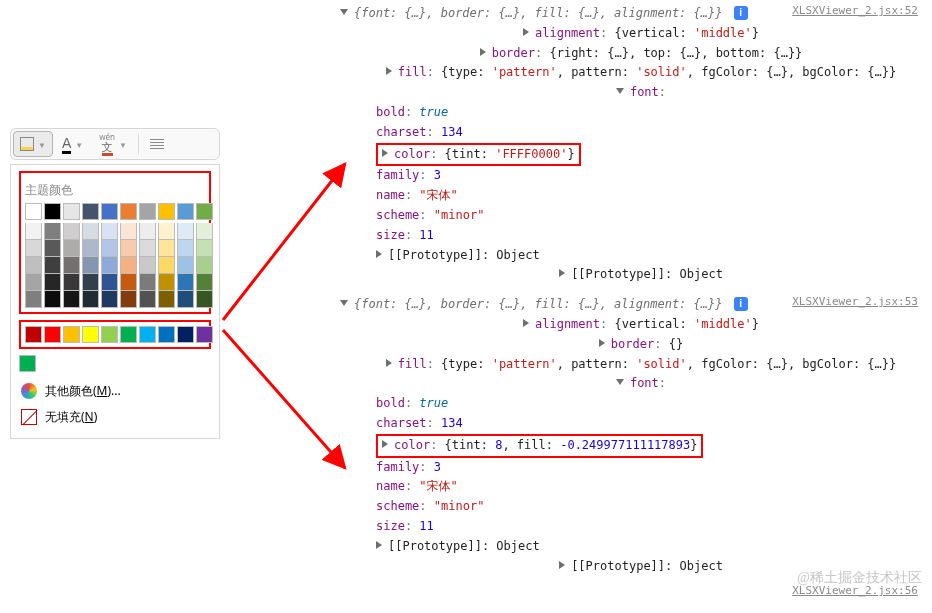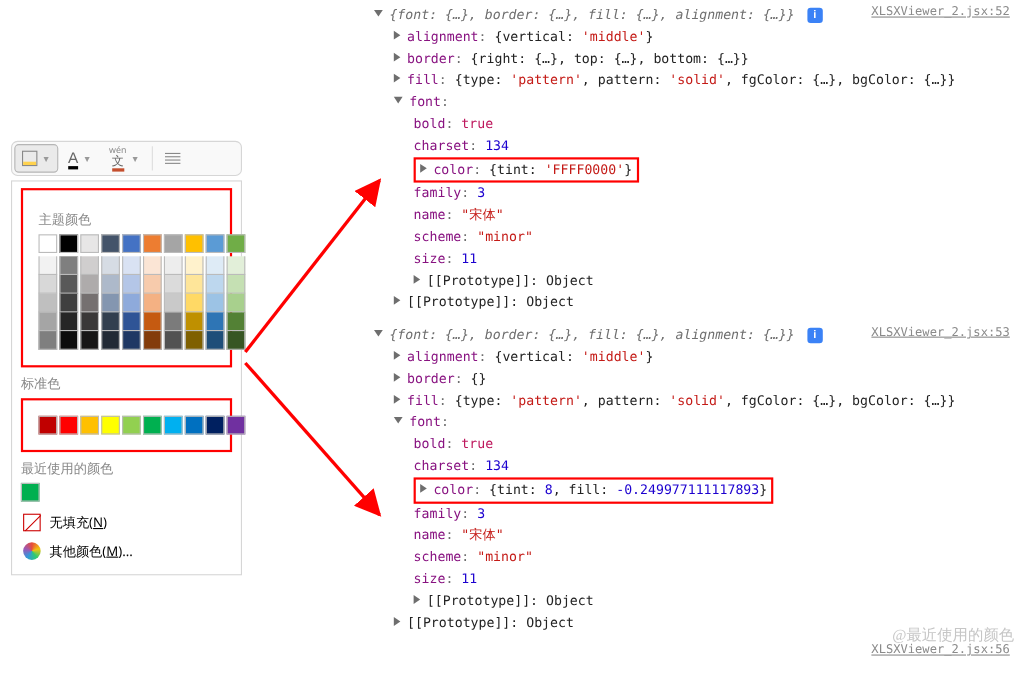--- a/index.html
+++ b/index.html
@@ -39,7 +39,7 @@
   .source-link { float:right; color:#8a8a8a; text-decoration: underline; font-size:11px; margin-right:6px; }
   .line { white-space: pre; line-height: 1.65; }
   .ind1 { padding-left: 22px; }
-  .ind2 { padding-left: 40px; }
+  .ind2 { padding-left: 40px; text-align: center; }
   .ind3 { padding-left: 58px; }
   .tri { display:inline-block; width:0; height:0; border-top:4px solid transparent; border-bottom:4px solid transparent; border-left:6px solid #6e6e6e; margin-right:6px; vertical-align:1px; }
   .tri.open { border-left:4px solid transparent; border-right:4px solid transparent; border-top:6px solid #6e6e6e; border-bottom:none; vertical-align:2px; }

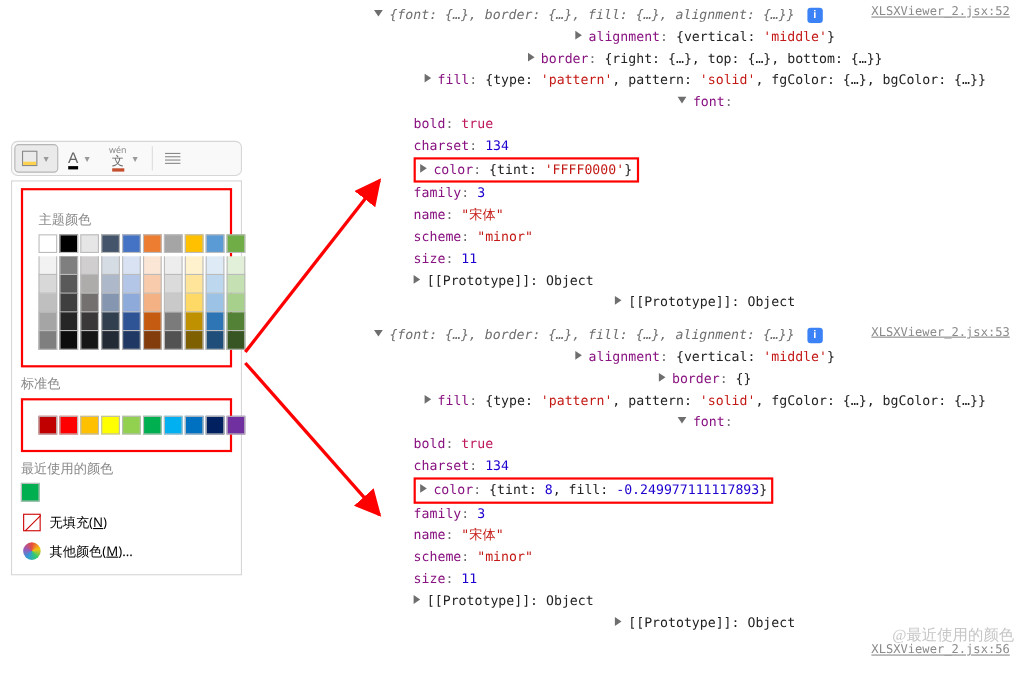--- a/index.html
+++ b/index.html
@@ -49,7 +49,7 @@
   .punc { color:#222; }
   .str  { color:#c41a16; }
   .num  { color:#1c00cf; }
-  .bool { color:#be185d; }
+  .bool { color:#0369a1;font-style:italic; }
   .plain { color:#222; }
   .info-badge { display:inline-block; width:14px; height:14px; border-radius:3px; background:#3b82f6; color:#fff; font: bold 10px/14px Arial; text-align:center; vertical-align:1px; margin-left:4px; }
   .red-box { border:2px solid #ff0000; padding: 0 4px; display:inline-block; }

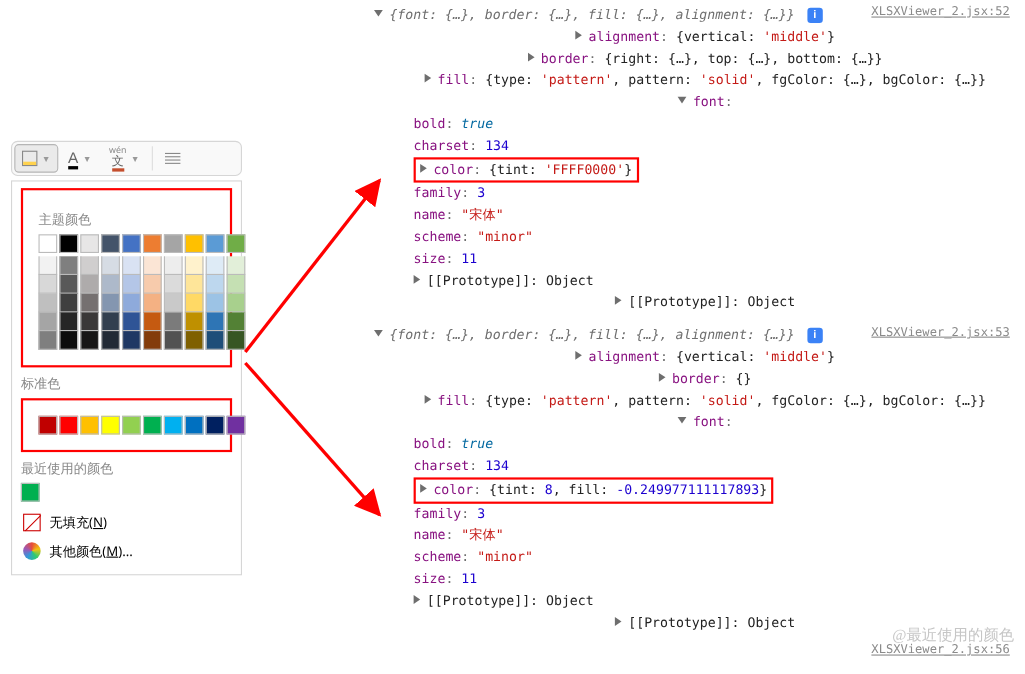--- a/index.html
+++ b/index.html
@@ -21,7 +21,7 @@
 
   .panel { border:1px solid #d6d6d6; background:#fff; padding:6px 8px 8px; font-family: "Microsoft YaHei", system-ui, sans-serif; }
   .sect-title { color:#888; font-size:12px; margin:4px 0 4px; }
-  .theme-box, .std-box { border:2px solid #ff0000; padding:14px; margin-bottom:6px; }
+  .theme-box, .std-box { border:2px solid #ff0000; padding:4px; margin-bottom:6px; }
   .swatch-grid { display:grid; grid-template-columns: repeat(10, 17px); gap:2px; }
   .swatch-grid.std { grid-template-columns: repeat(10, 17px); }
   .sw { width:17px; height:17px; border:1px solid #bbb; cursor:pointer; }

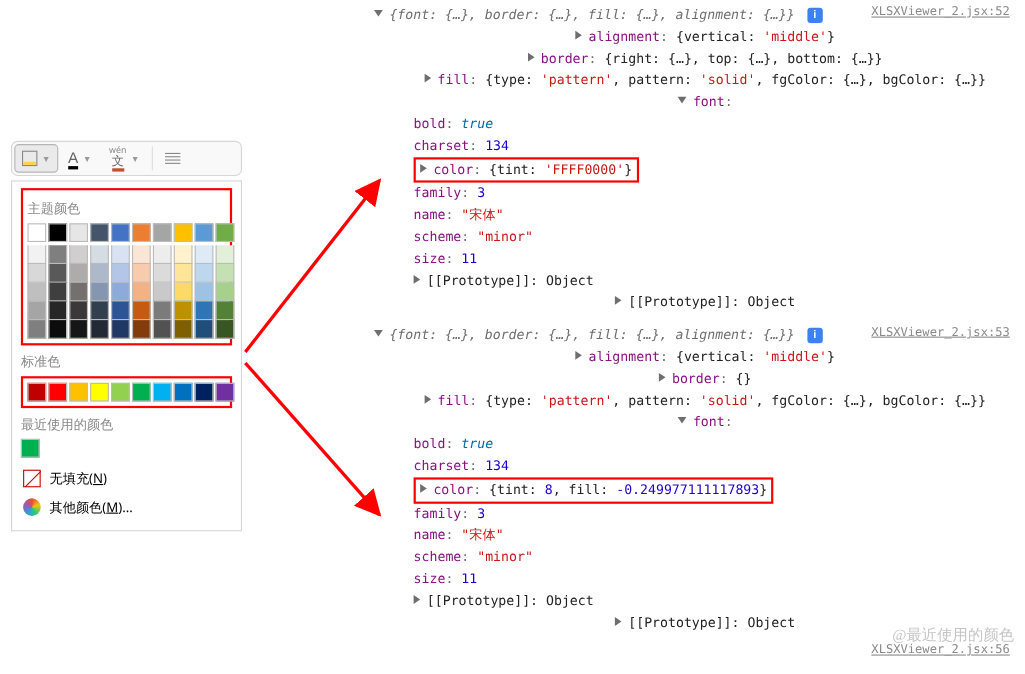--- a/index.html
+++ b/index.html
@@ -158,7 +158,6 @@
         </div>
     </div>
 
-    <div class="sect-title">标准色</div>
     <div class="std-box">
       <div class="swatch-grid std" id="standard-row">
           <div class="sw" style="background: rgb(192, 0, 0);"></div>

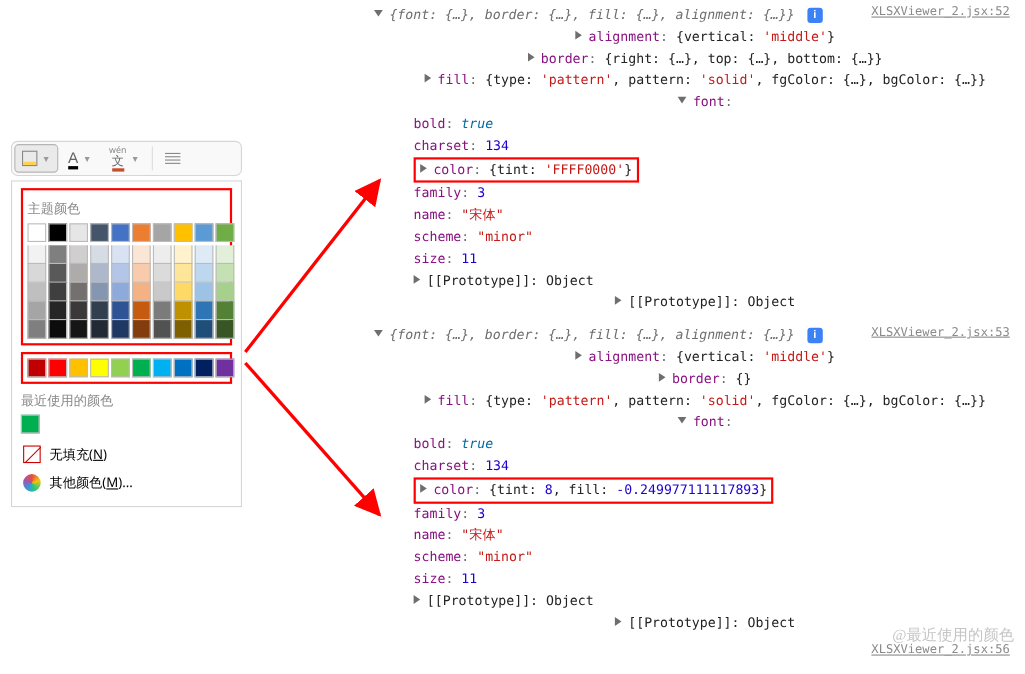--- a/index.html
+++ b/index.html
@@ -173,7 +173,6 @@
         </div>
     </div>
 
-    <div class="sect-title">最近使用的颜色</div>
     <div class="recent-row" id="recent-row">
         <div class="sw" style="background: rgb(0, 176, 80);"></div>
       </div>

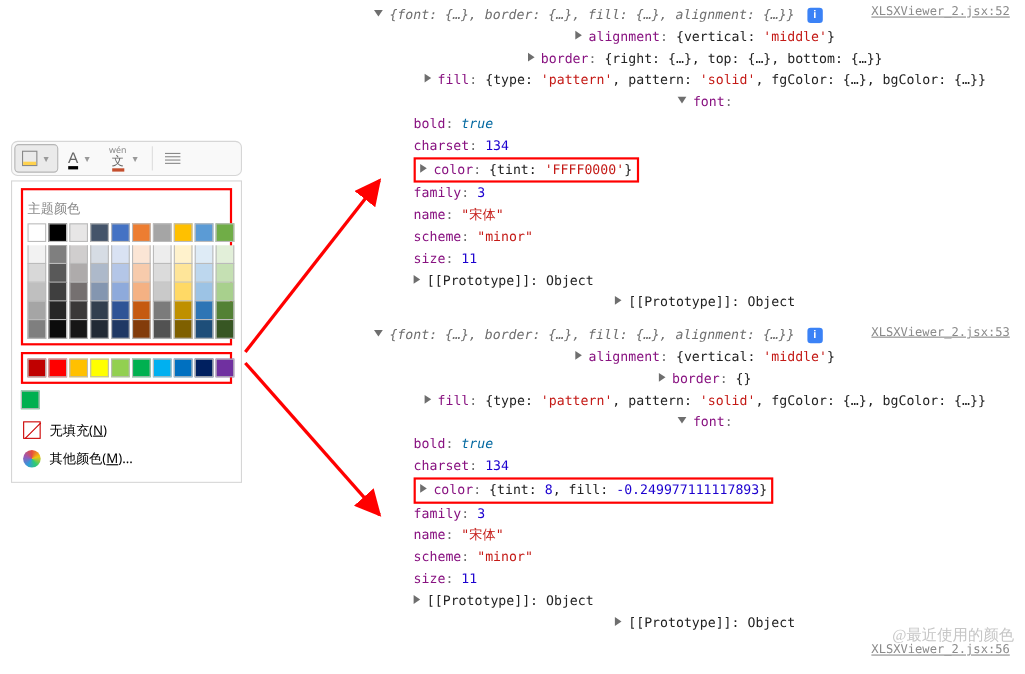--- a/index.html
+++ b/index.html
@@ -178,12 +178,12 @@
       </div>
 
     <div class="menu-item">
+      <span class="wheel-icon"></span>
+      <span class="menu-label"><span>其他颜色(</span><u>M</u><span>)...</span></span>
+    </div>
+    <div class="menu-item">
       <span class="nofill-icon"></span>
       <span class="menu-label"><span>无填充(</span><u>N</u><span>)</span></span>
-    </div>
-    <div class="menu-item">
-      <span class="wheel-icon"></span>
-      <span class="menu-label"><span>其他颜色(</span><u>M</u><span>)...</span></span>
     </div>
   </div>
 </div>

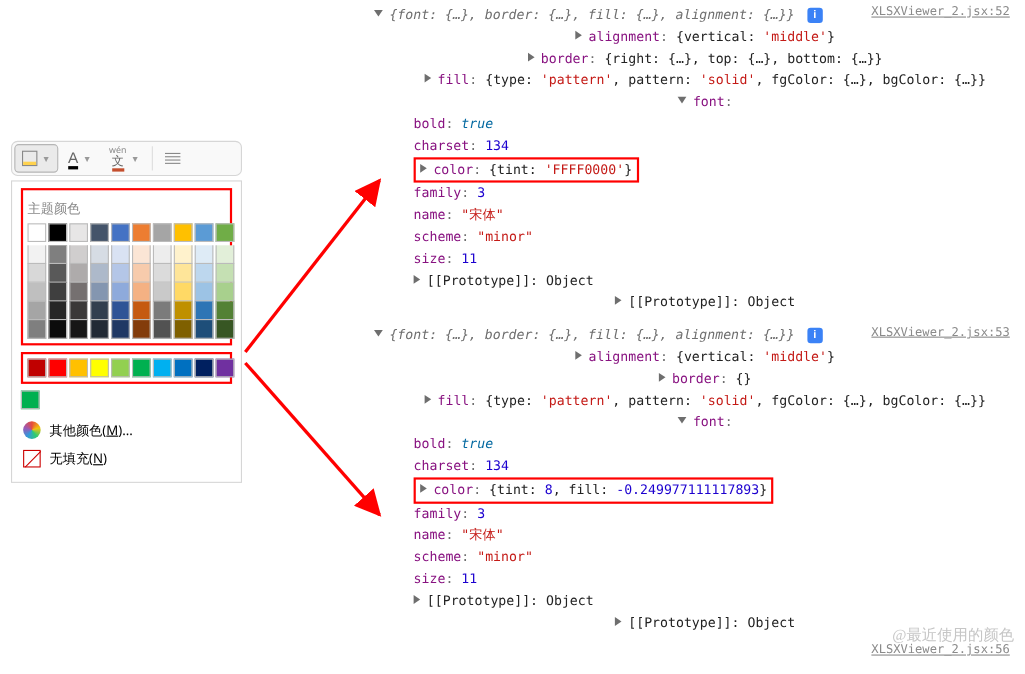--- a/index.html
+++ b/index.html
@@ -249,6 +249,6 @@
   <line x1="223" y1="330" x2="345" y2="468" stroke="#ff0000" stroke-width="3" marker-end="url(#ah)"></line>
 </svg>
 
-<div class="watermark">@最近使用的颜色</div>
+<div class="watermark">@稀土掘金技术社区</div>
 
 </body></html>

